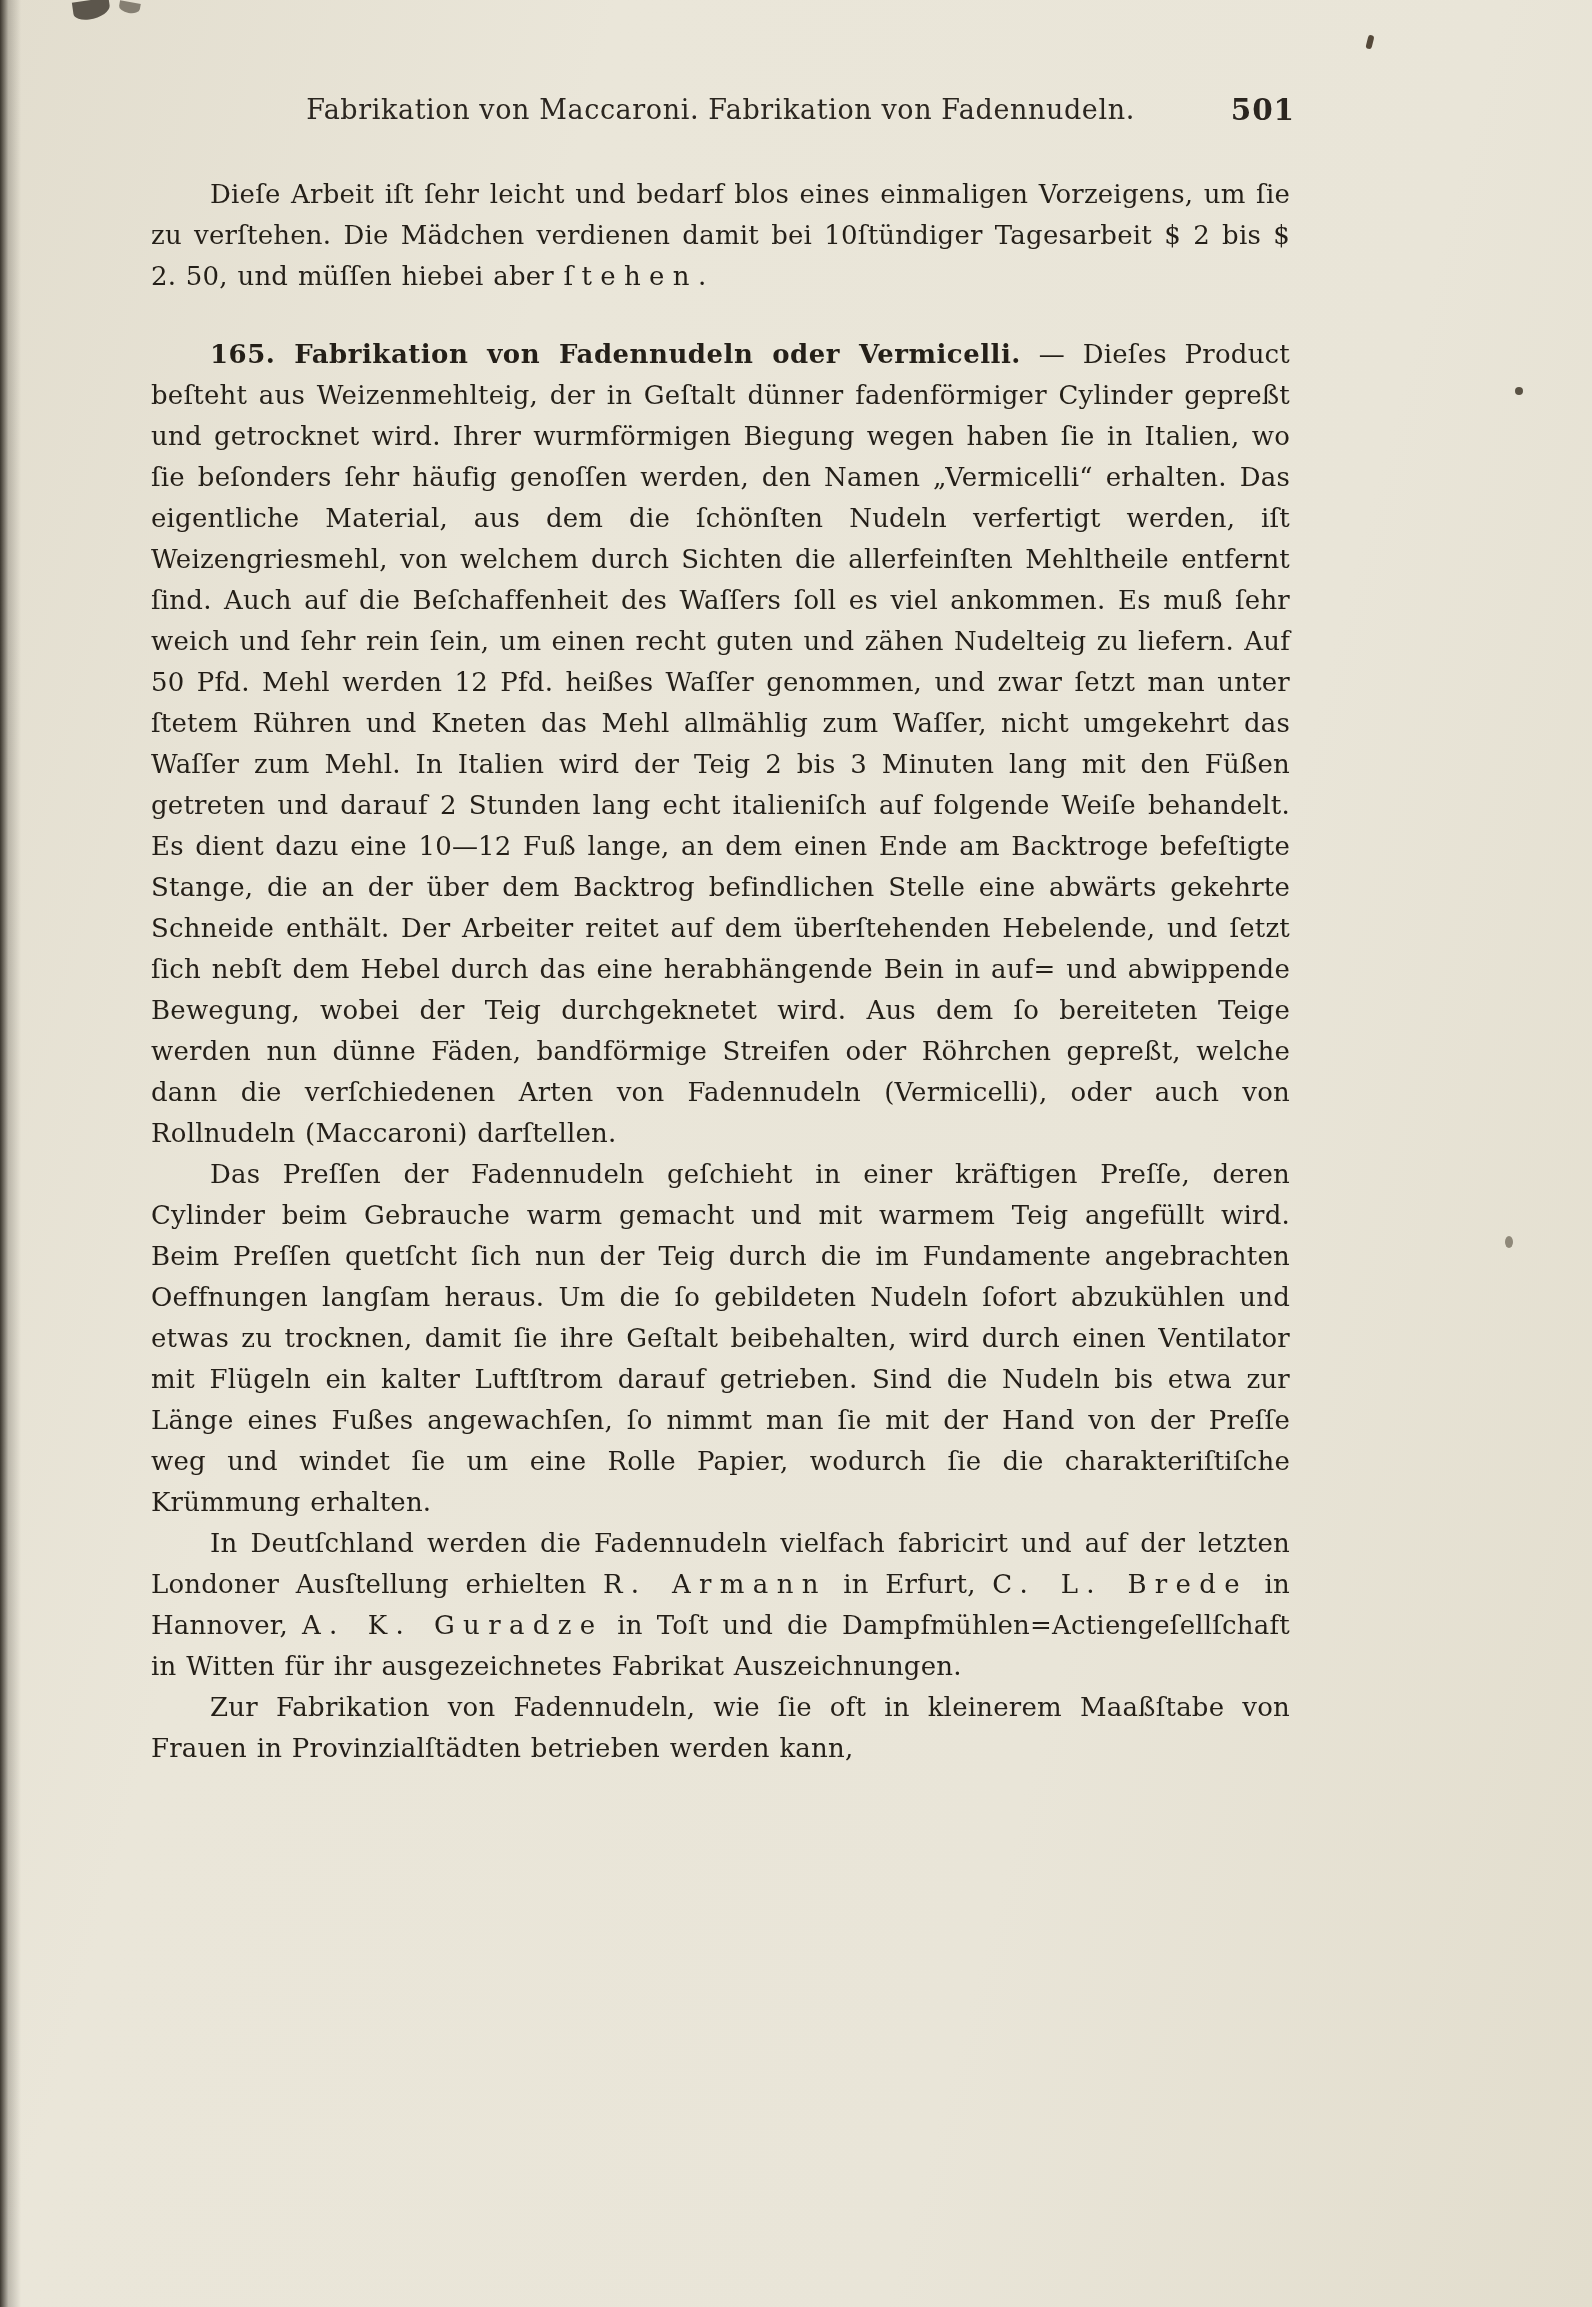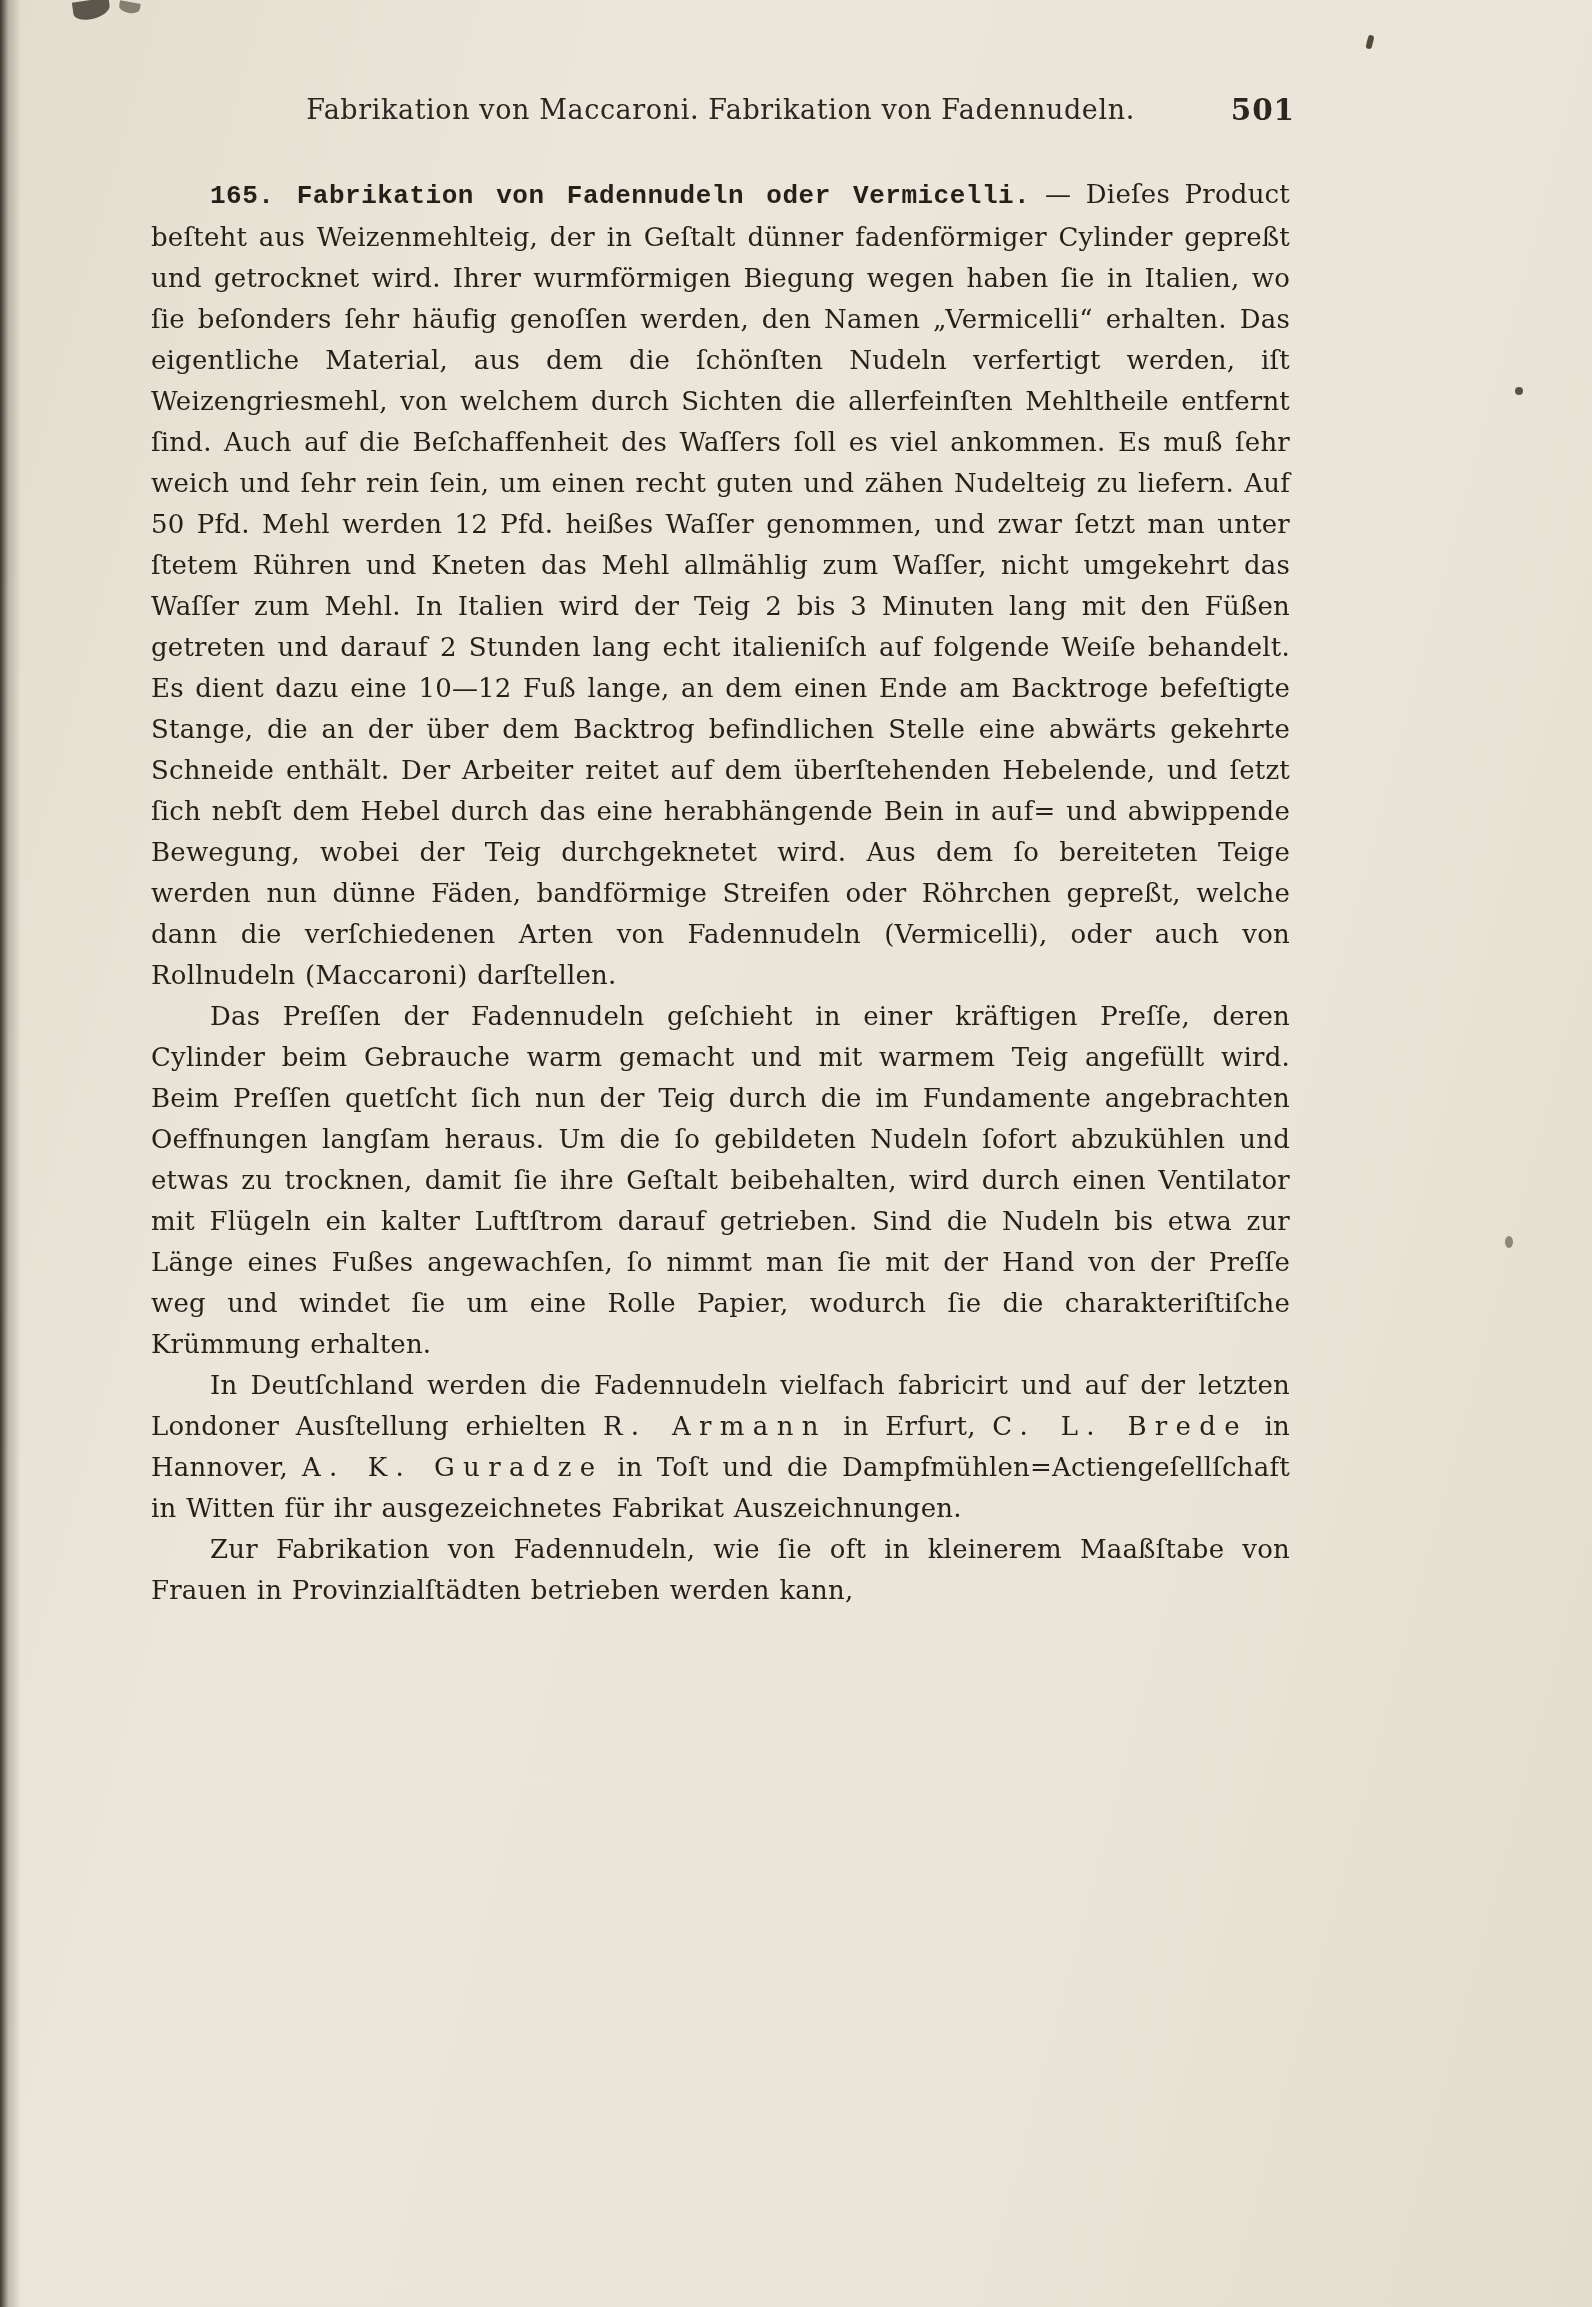--- a/index.html
+++ b/index.html
@@ -96,6 +96,7 @@
 
   <main class="text-block">
 
+    <p class="para"><span>Dieſe Arbeit iſt ſehr leicht und bedarf blos eines einmaligen Vorzeigens, um ſie zu verſtehen. Die Mädchen verdienen damit bei 10ſtündiger Tagesarbeit $ 2 bis $ 2. 50, und müſſen hiebei aber </span><span class="sperr">ſtehen</span><span>.</span></p>
 
     <p class="para section"><span class="lead">165. Fabrikation von Fadennudeln oder Vermicelli.</span><span> — Dieſes Product beſteht aus Weizenmehlteig, der in Geſtalt dünner fadenförmiger Cylinder gepreßt und getrocknet wird. Ihrer wurmförmigen Biegung wegen haben ſie in Italien, wo ſie beſonders ſehr häufig genoſſen werden, den Namen „Vermicelli“ erhalten. Das eigentliche Material, aus dem die ſchönſten Nudeln verfertigt werden, iſt Weizengriesmehl, von welchem durch Sichten die allerfeinſten Mehltheile entfernt ſind. Auch auf die Beſchaffenheit des Waſſers ſoll es viel ankommen. Es muß ſehr weich und ſehr rein ſein, um einen recht guten und zähen Nudelteig zu liefern. Auf 50 Pfd. Mehl werden 12 Pfd. heißes Waſſer genommen, und zwar ſetzt man unter ſtetem Rühren und Kneten das Mehl allmählig zum Waſſer, nicht umgekehrt das Waſſer zum Mehl. In Italien wird der Teig 2 bis 3 Minuten lang mit den Füßen getreten und darauf 2 Stunden lang echt italieniſch auf folgende Weiſe behandelt. Es dient dazu eine 10—12 Fuß lange, an dem einen Ende am Backtroge befeſtigte Stange, die an der über dem Backtrog befindlichen Stelle eine abwärts gekehrte Schneide enthält. Der Arbeiter reitet auf dem überſtehenden Hebelende, und ſetzt ſich nebſt dem Hebel durch das eine herabhängende Bein in auf= und abwippende Bewegung, wobei der Teig durchgeknetet wird. Aus dem ſo bereiteten Teige werden nun dünne Fäden, bandförmige Streifen oder Röhrchen gepreßt, welche dann die verſchiedenen Arten von Fadennudeln (Vermicelli), oder auch von Rollnudeln (Maccaroni) darſtellen.</span></p>
 

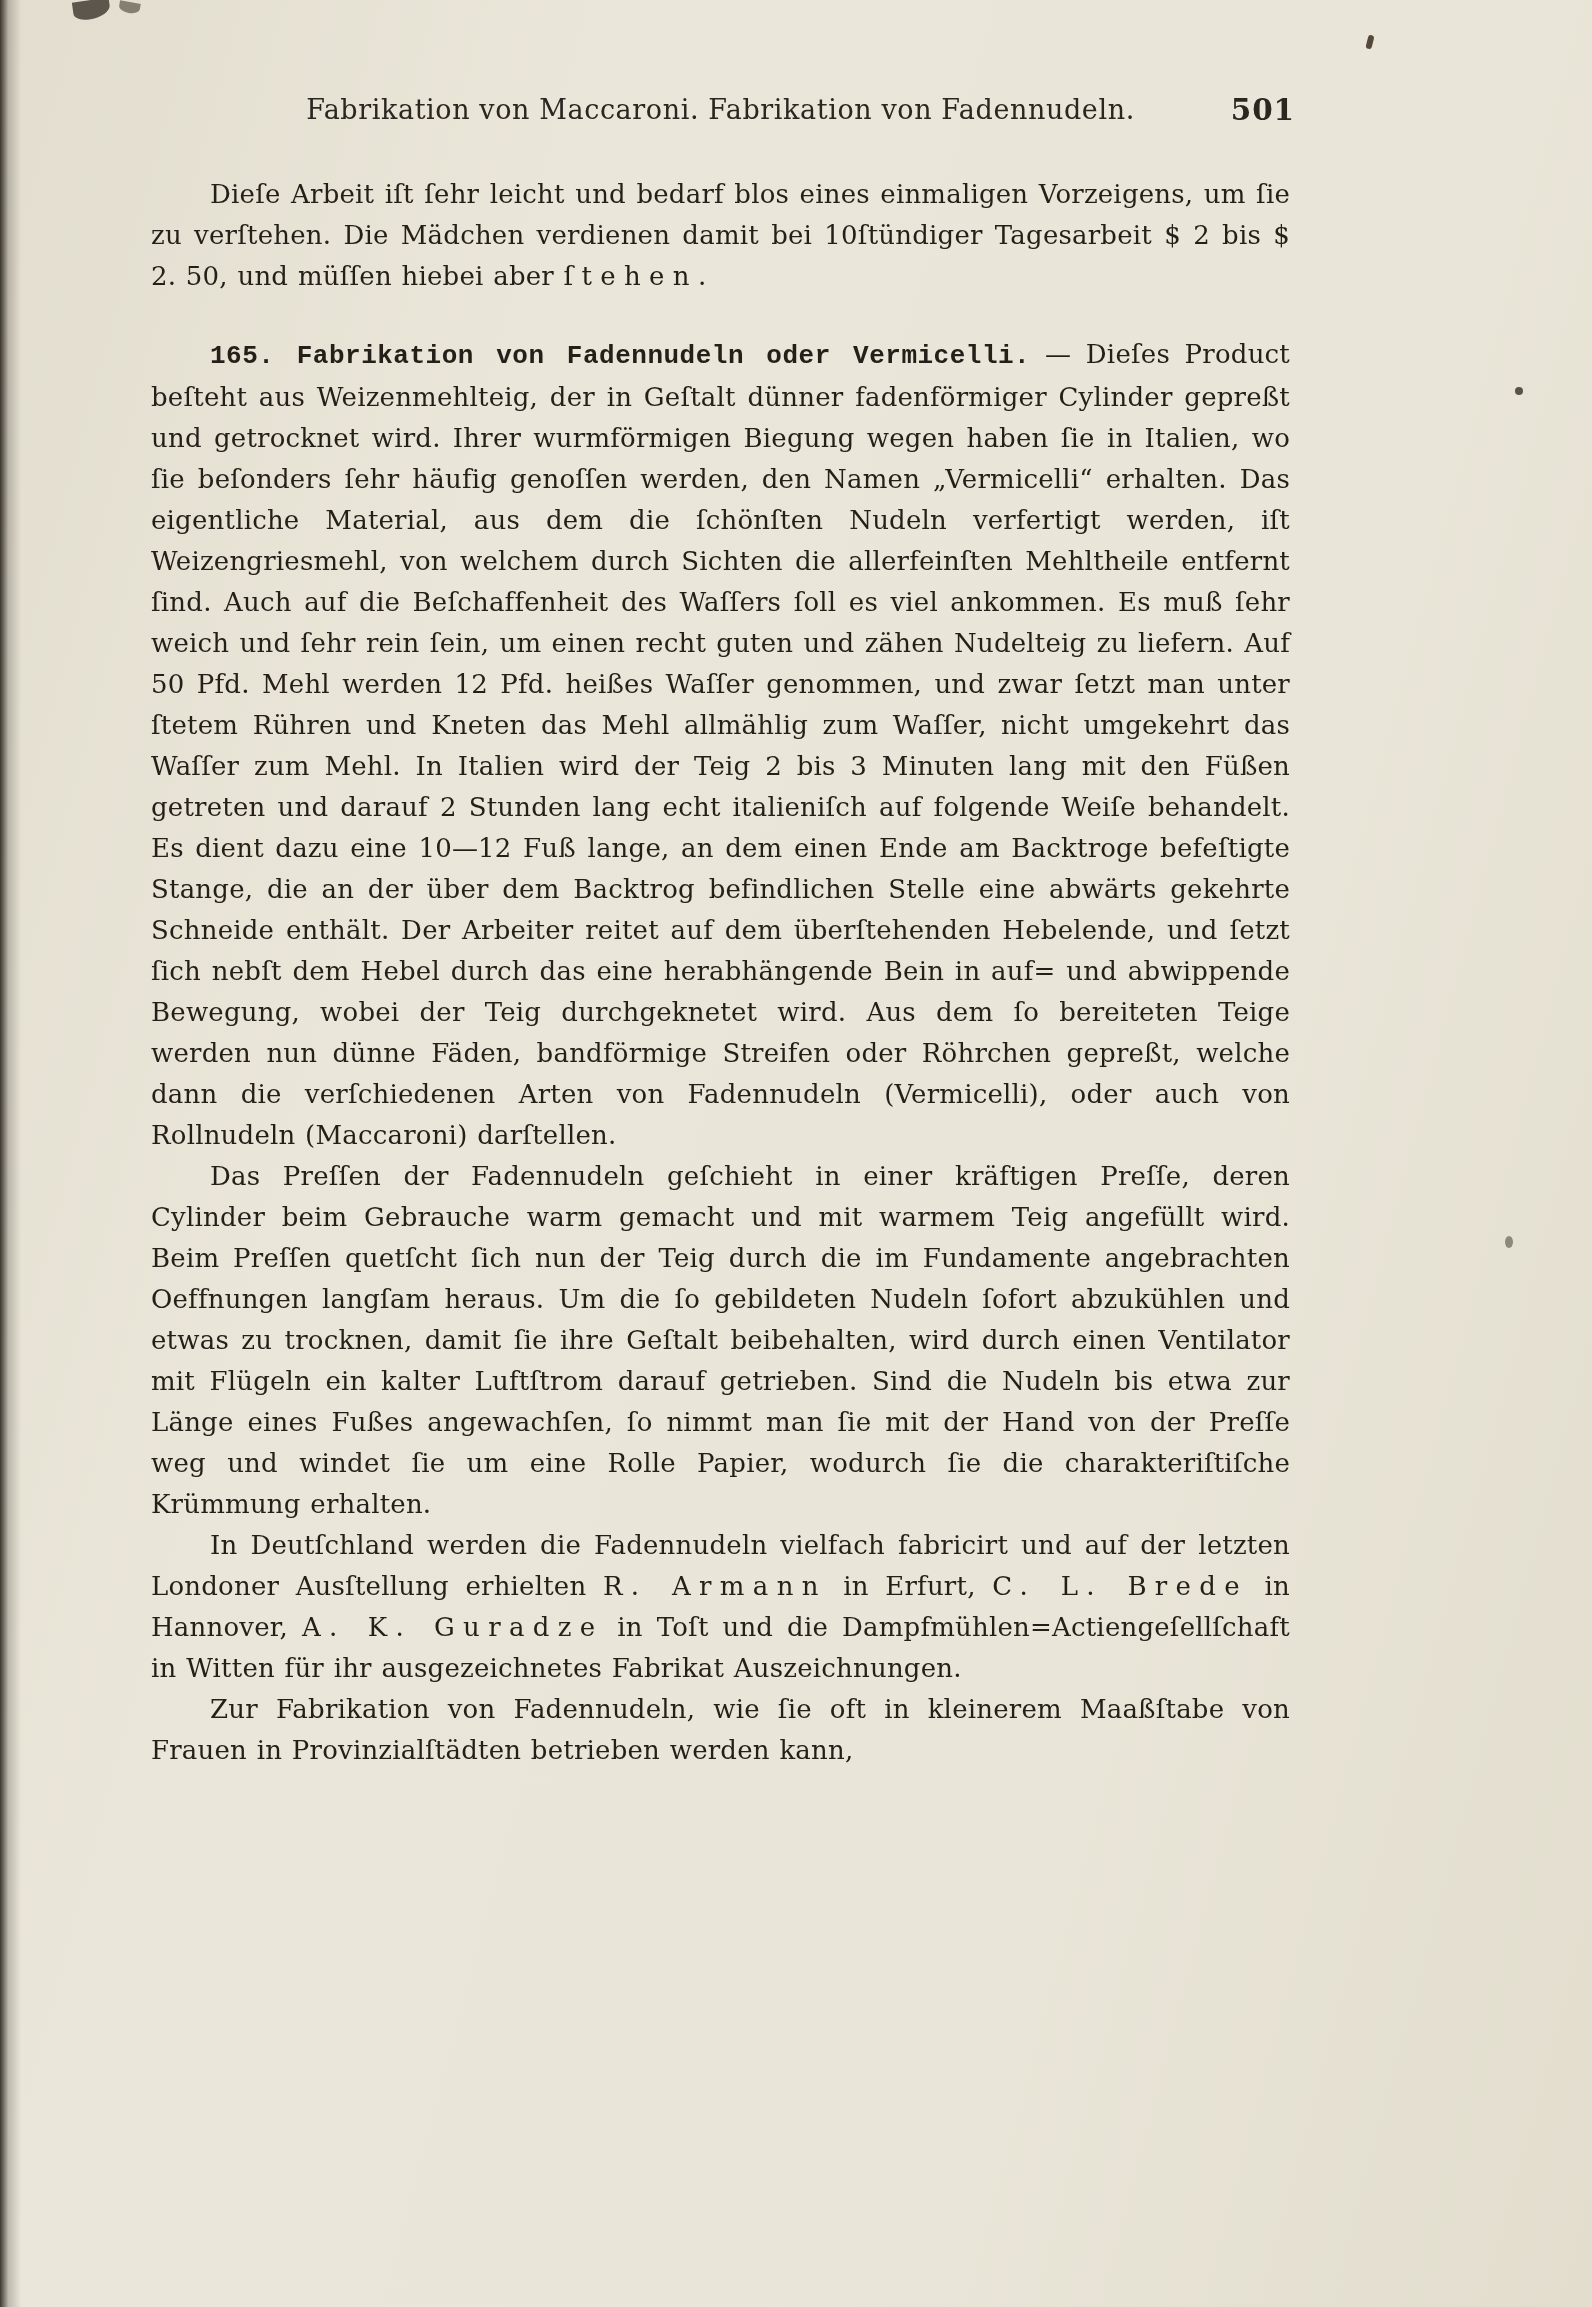--- a/index.html
+++ b/index.html
@@ -61,7 +61,6 @@
   .lead {
     font-weight: bold;
     letter-spacing: 0.5px;
-    font-family: Liberation Mono, monospace;
   }
   .sperr {
     letter-spacing: 0.32em;

